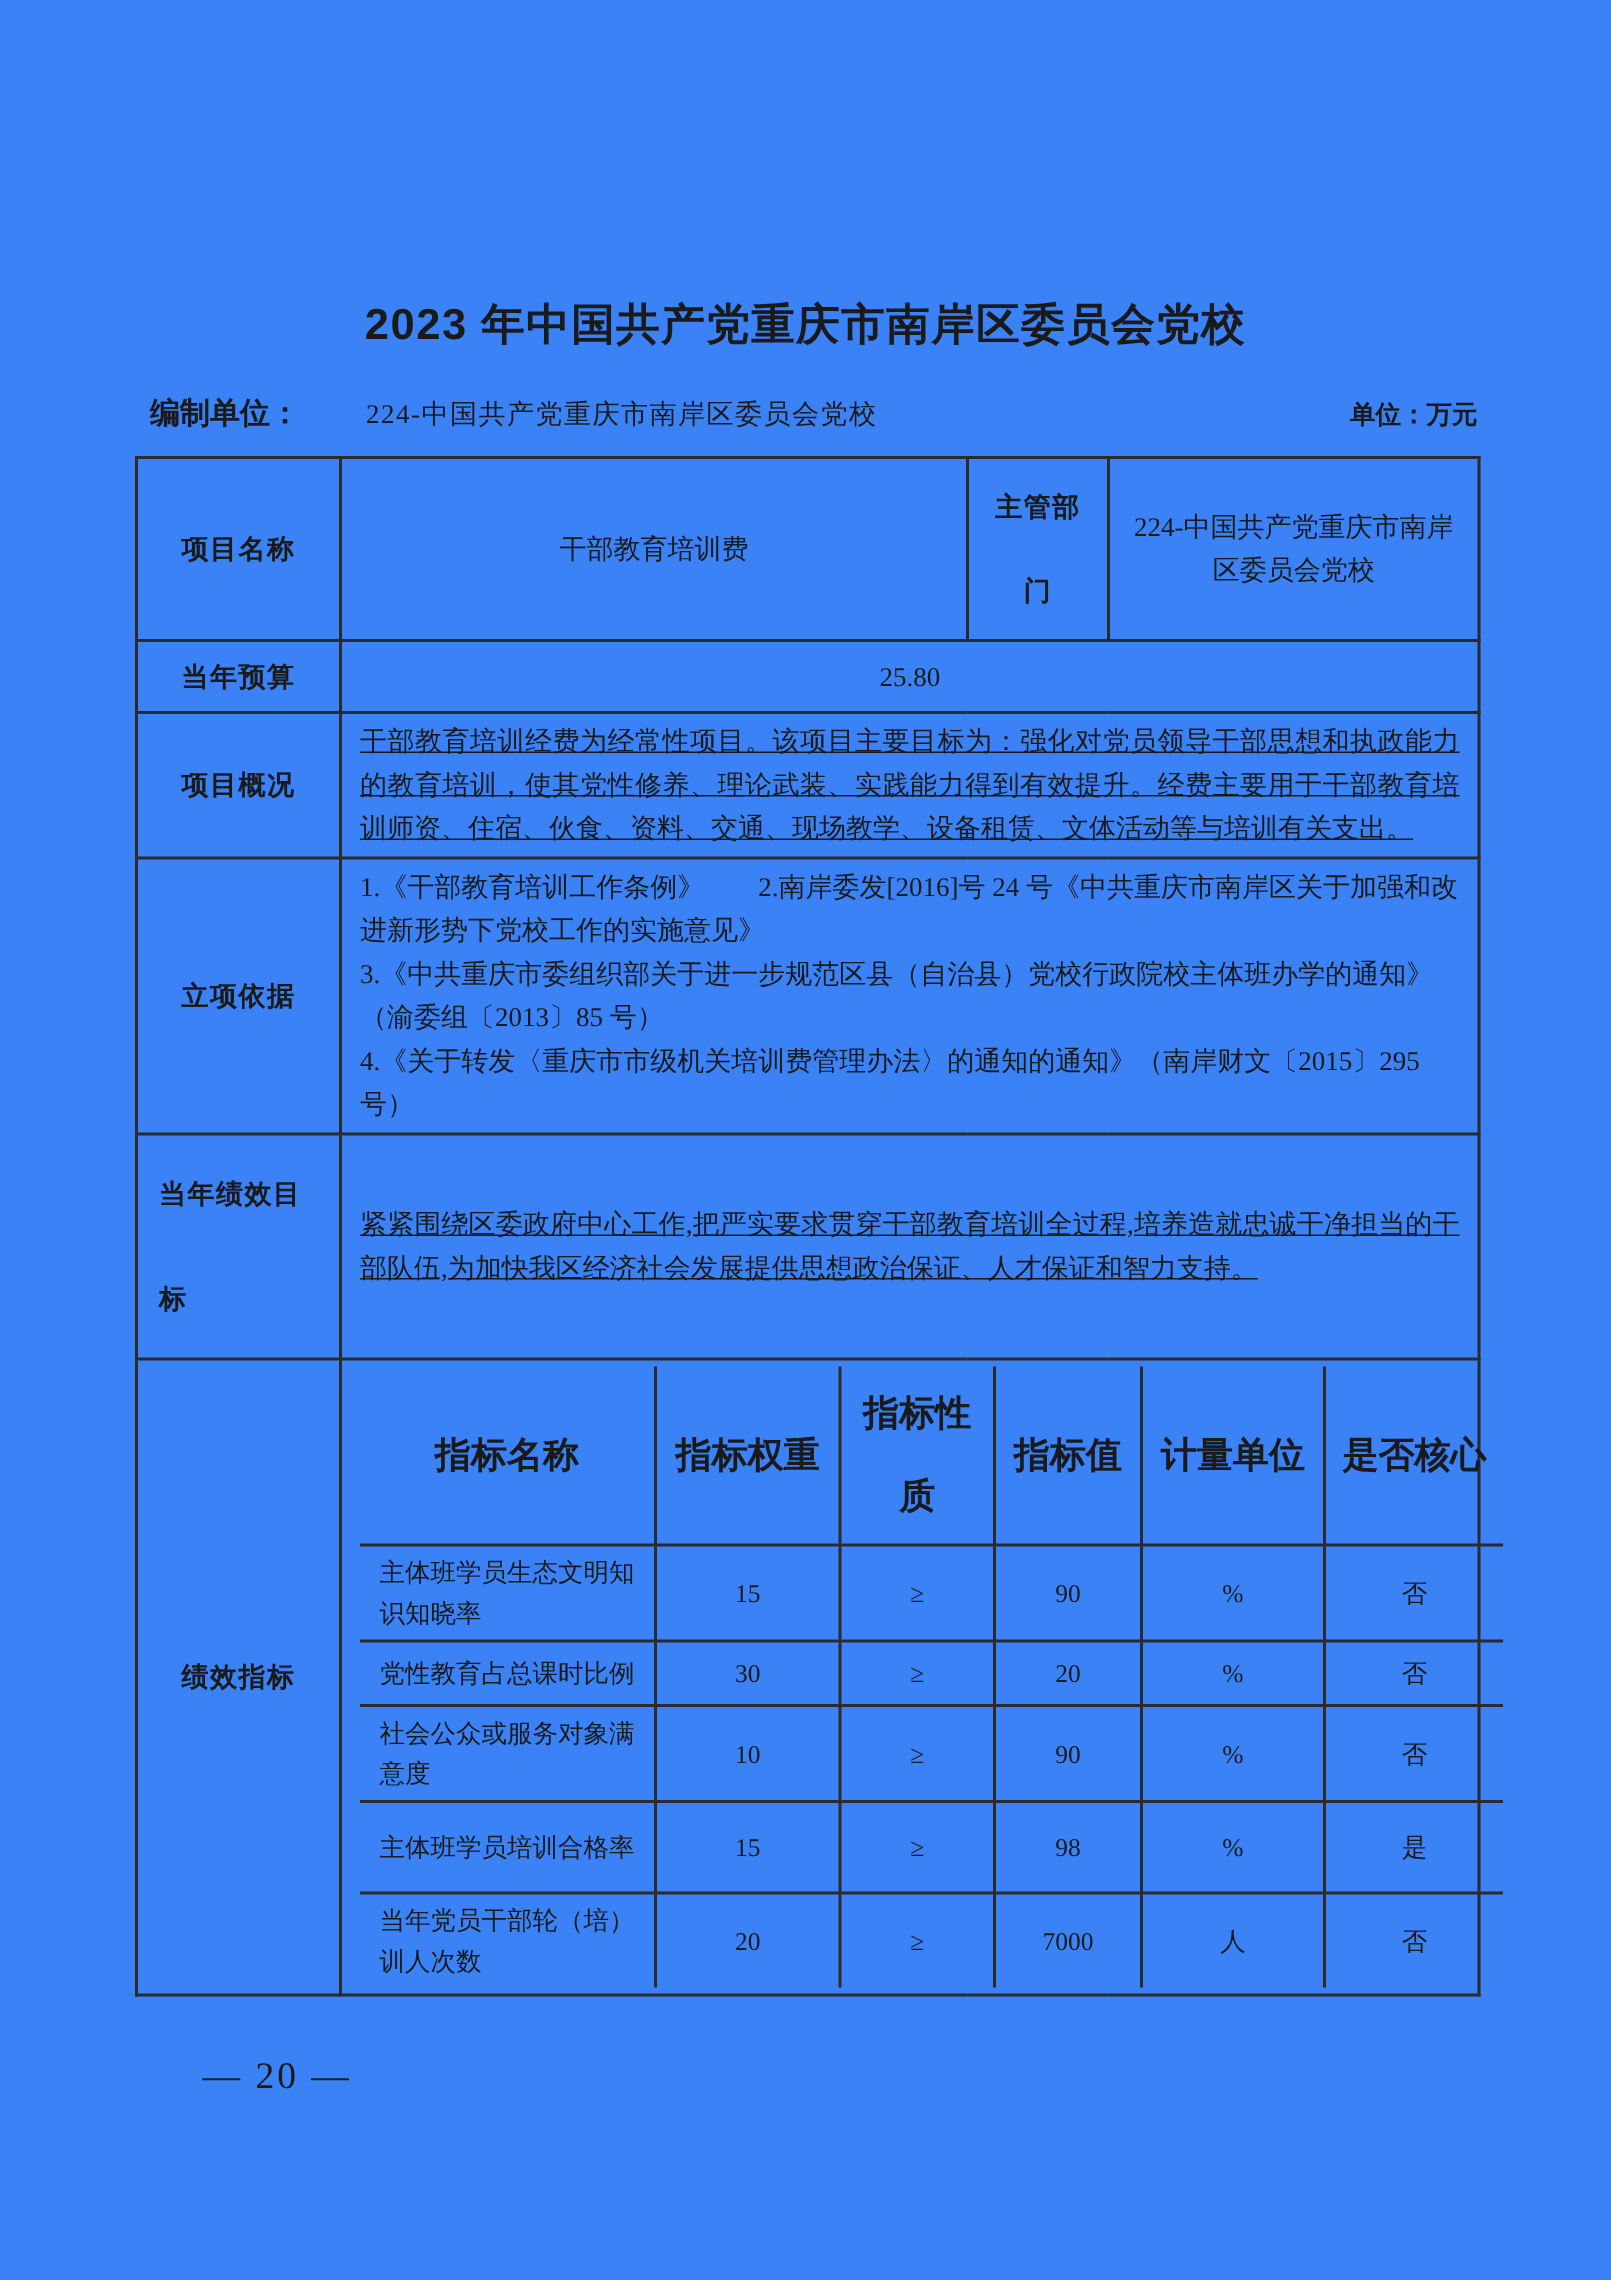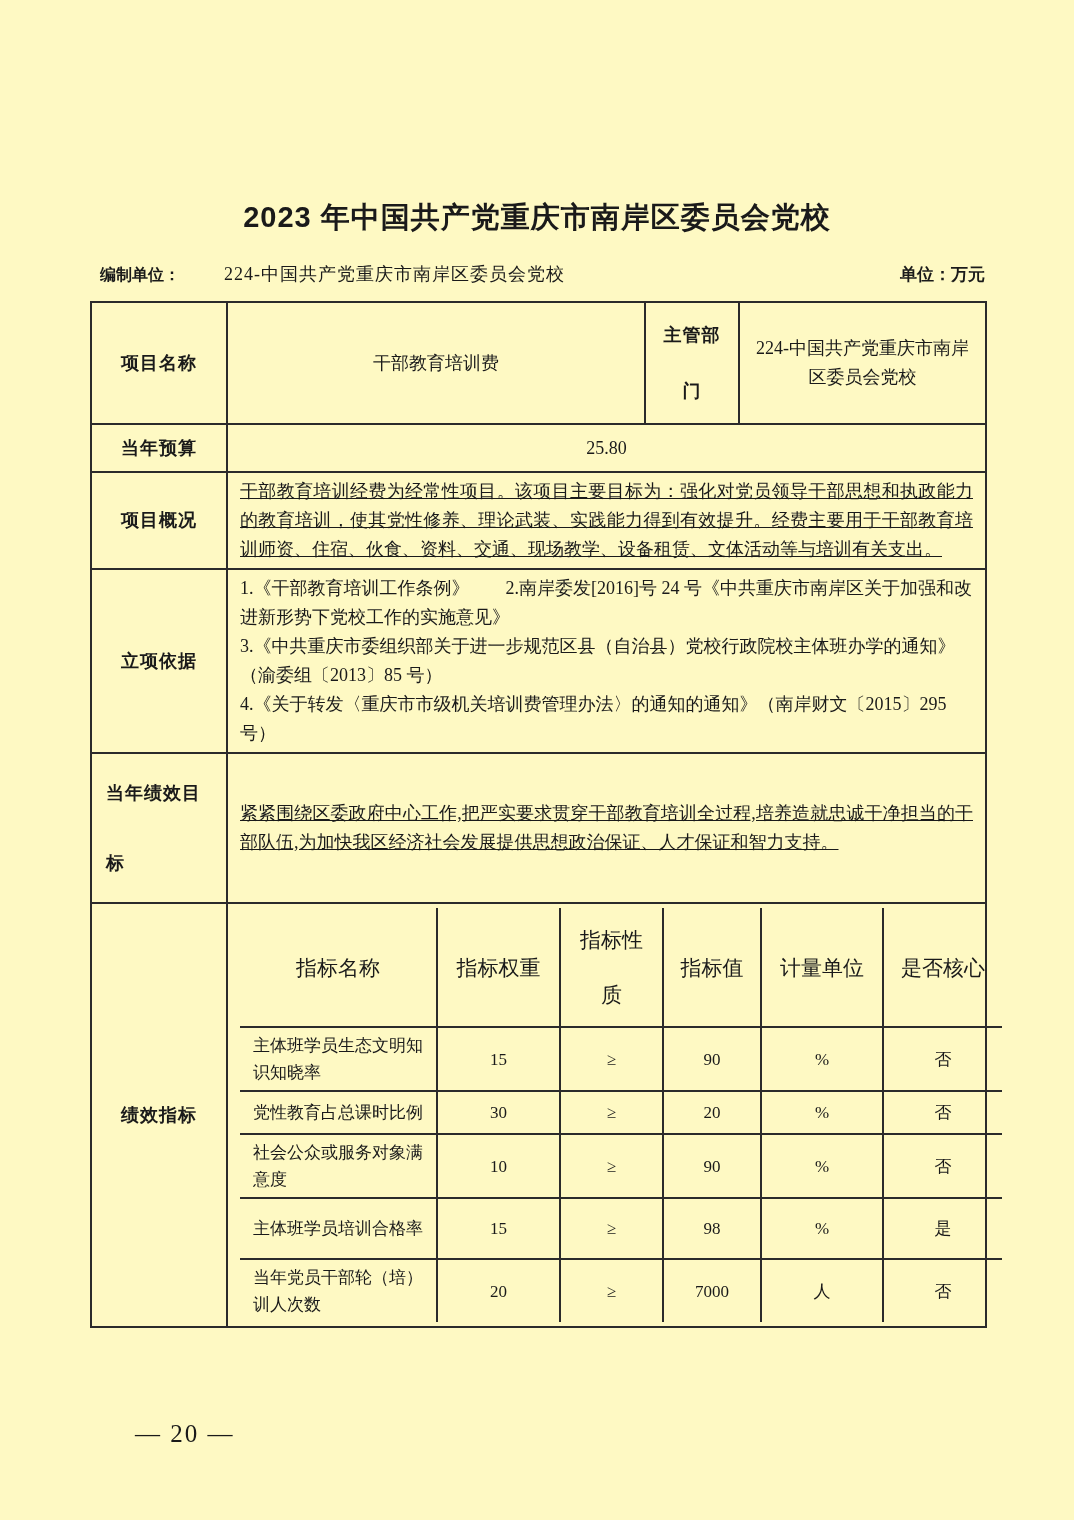--- a/index.html
+++ b/index.html
@@ -16,7 +16,7 @@
     position: relative;
     width: 1074px;
     height: 1520px;
-    background: #fef9c3;
+    background: #3b82f6;
   }
   .doc-title {
     text-align: center;

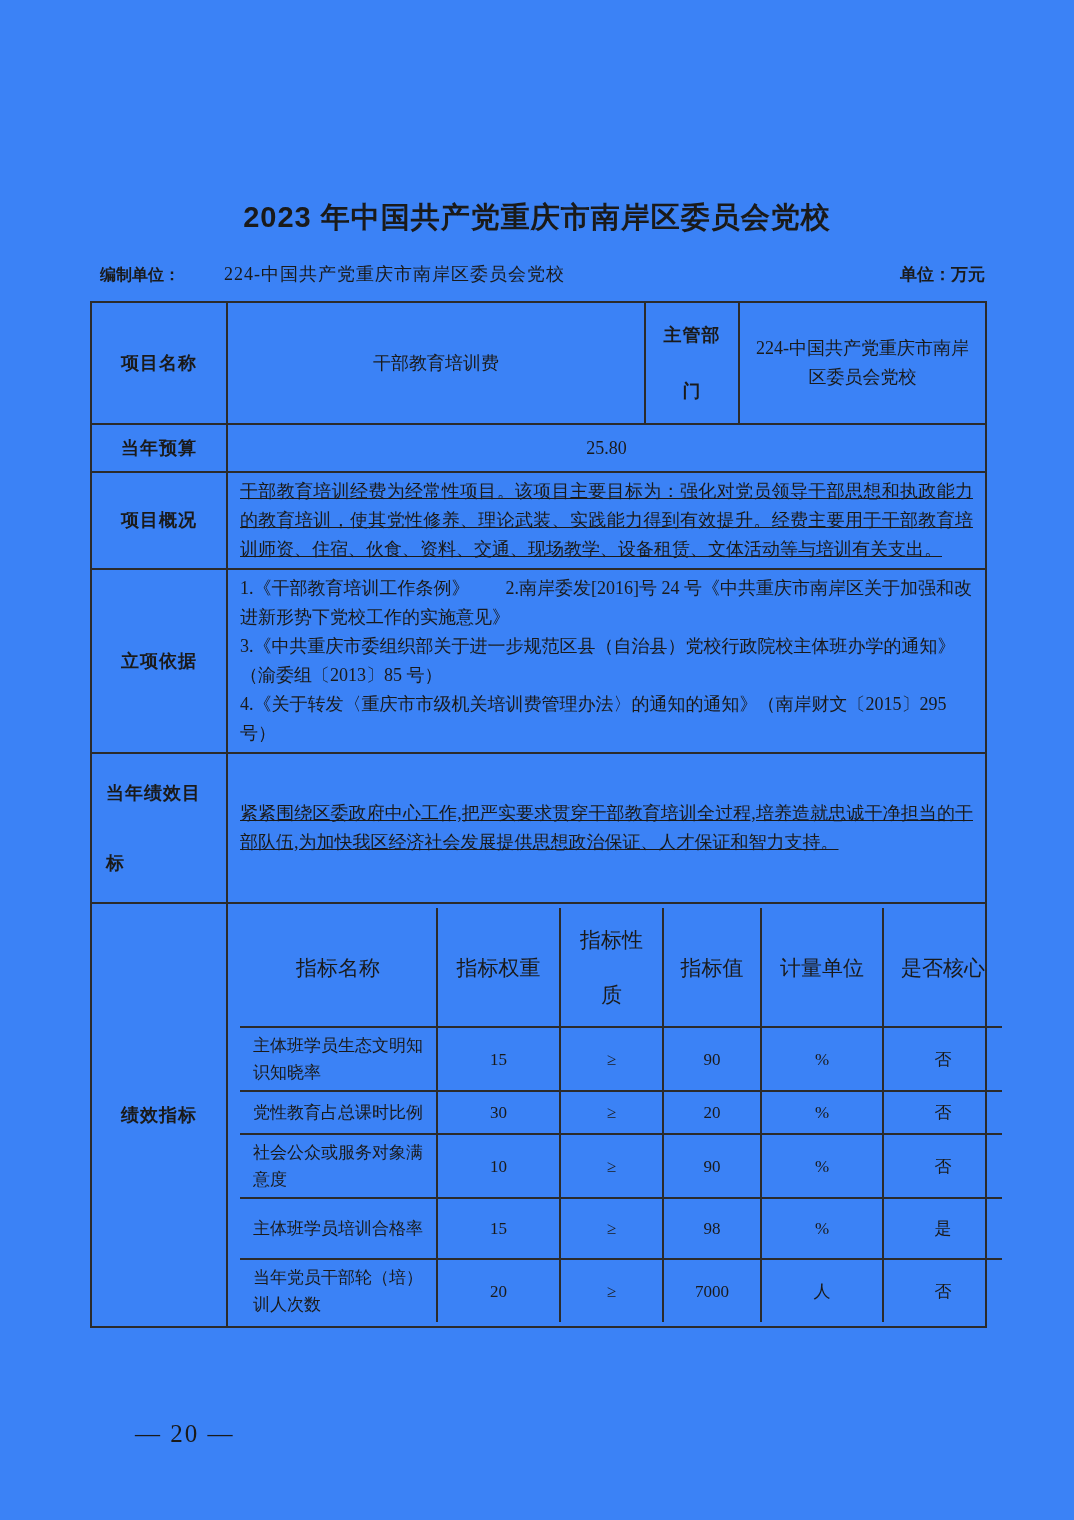--- a/index.html
+++ b/index.html
@@ -38,7 +38,7 @@
   .meta-label {
     font-family: "Liberation Sans", "DejaVu Sans", sans-serif;
     font-weight: bold;
-    font-size: 16px;
+    font-size: 20px;
     white-space: nowrap;
     text-align: right;
   }

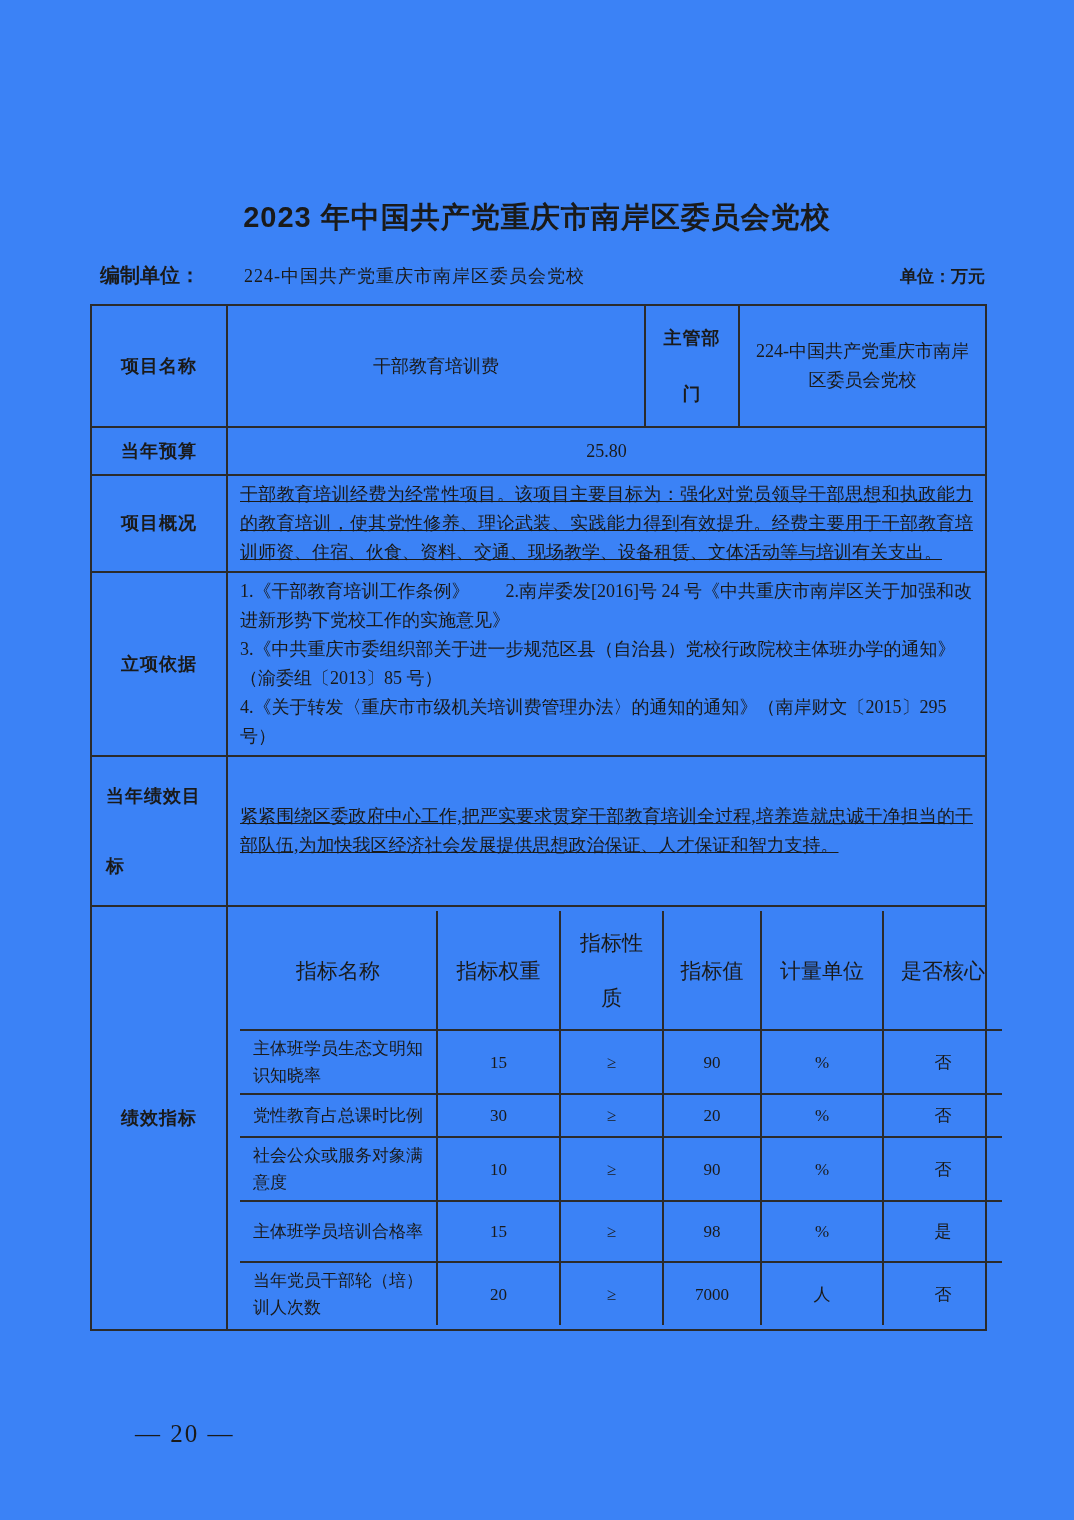--- a/index.html
+++ b/index.html
@@ -118,8 +118,8 @@
   table.inner td:last-child  { border-right: none; }
   table.inner td.hdr {
     font-family: "Liberation Sans", "DejaVu Sans", sans-serif;
-    font-weight: normal;
-    font-size: 21px;
+    font-weight: bold;
+    font-size: 24px;
     text-align: center;
   }
   table.inner td.name { text-align: left; padding-left: 13px; }

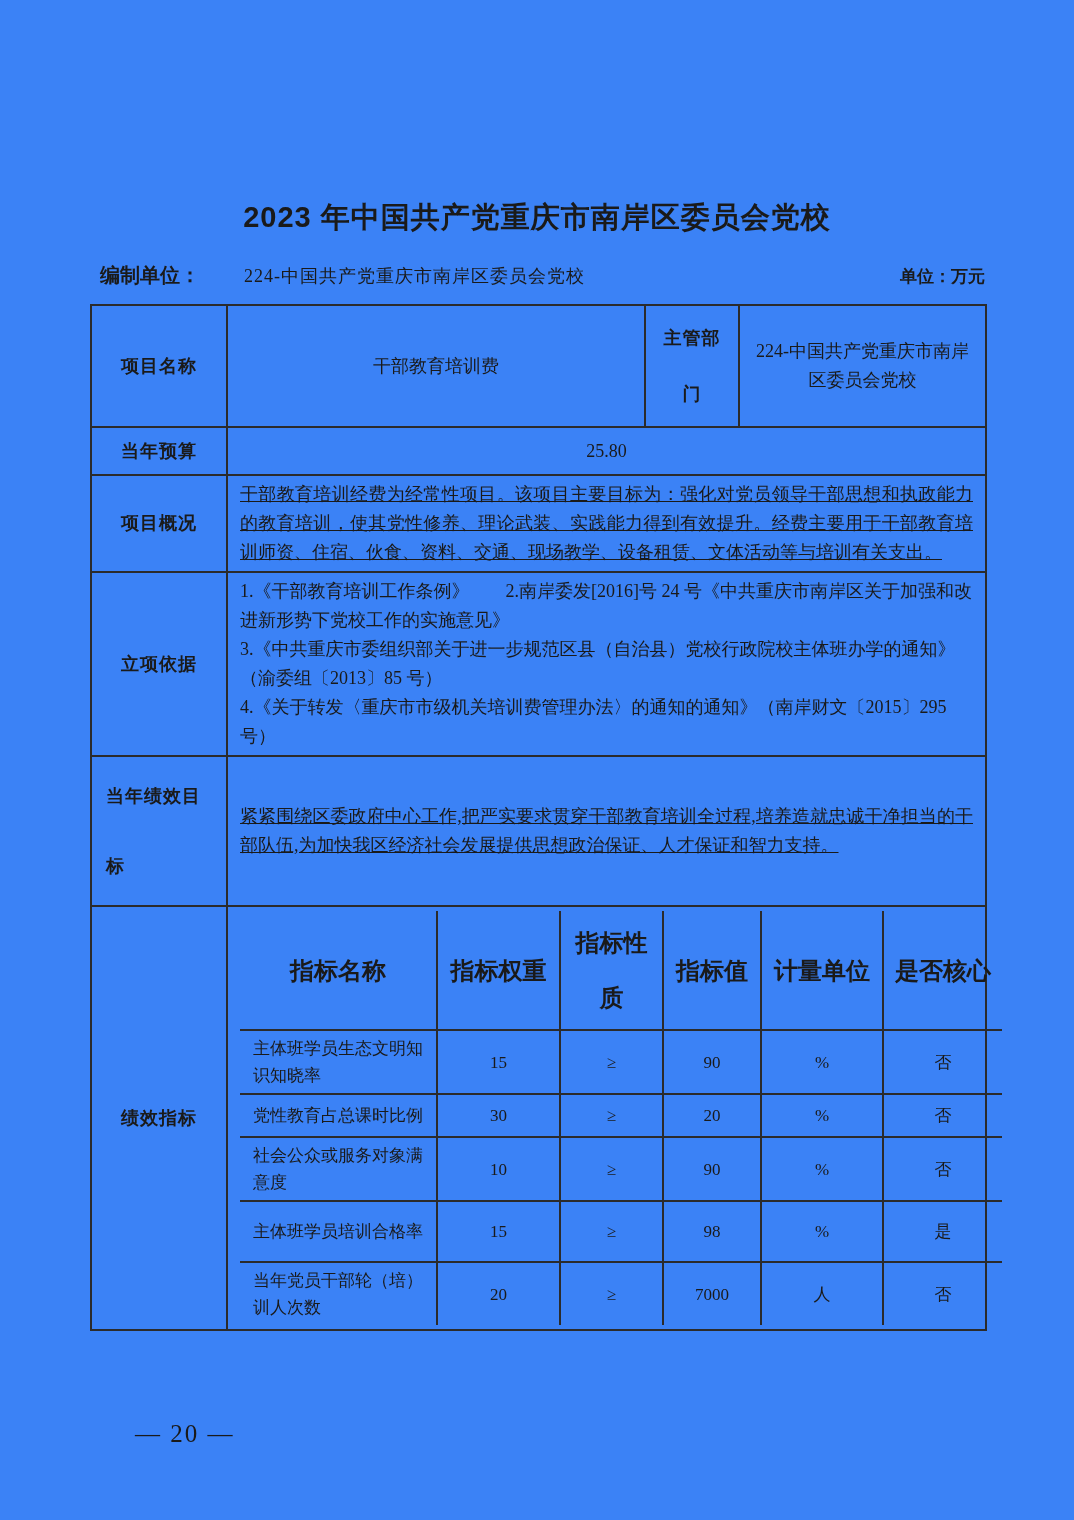--- a/index.html
+++ b/index.html
@@ -128,7 +128,7 @@
   .footer-pageno {
     position: absolute;
     left: 135px;
-    top: 1420px;
+    top: 1371px;
     font-size: 25px;
     letter-spacing: 2px;
     font-family: "Liberation Serif", "DejaVu Serif", serif;

